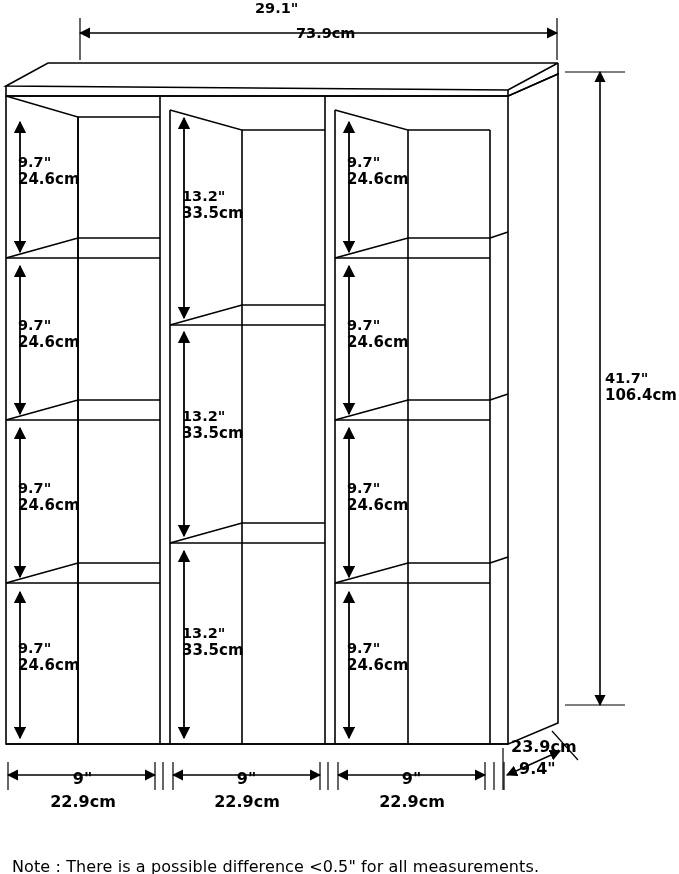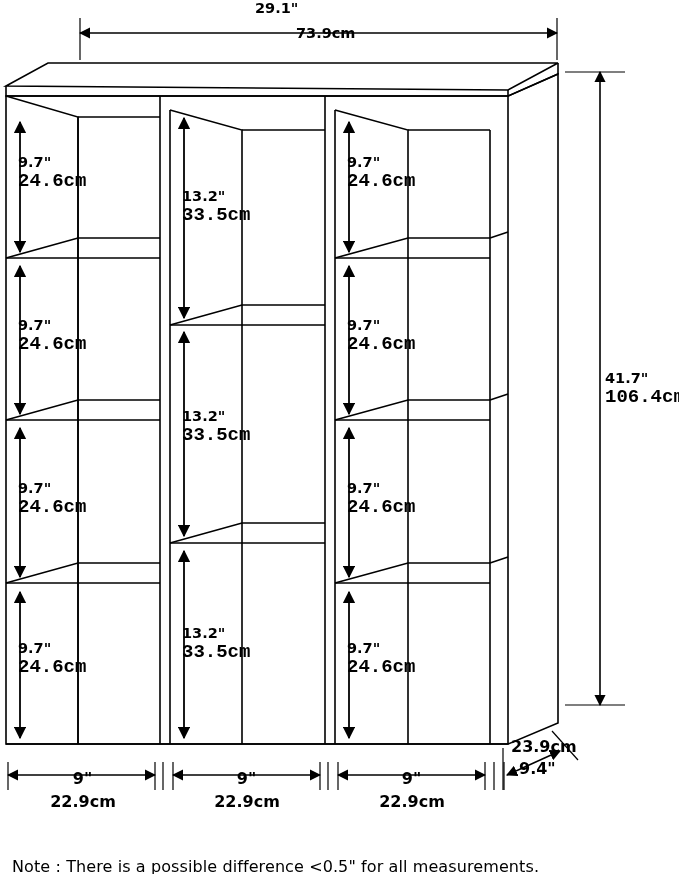--- a/index.html
+++ b/index.html
@@ -8,7 +8,7 @@
   svg{position:absolute;left:0;top:0;}
   .lbl{position:absolute;font-weight:bold;line-height:1.15;white-space:nowrap;}
   .lbl .l1{display:block;font-size:14.5px;}
-  .lbl .l2{display:block;font-size:19px;font-family:Liberation Mono, monospace;}
+  .lbl .l2{display:block;font-size:15px;}
   .lbl.center{text-align:center;}
   .note{position:absolute;left:12px;top:857px;font-size:16px;font-weight:400;letter-spacing:.1px;}
   .topdim{font-size:14.5px;font-weight:bold;}

